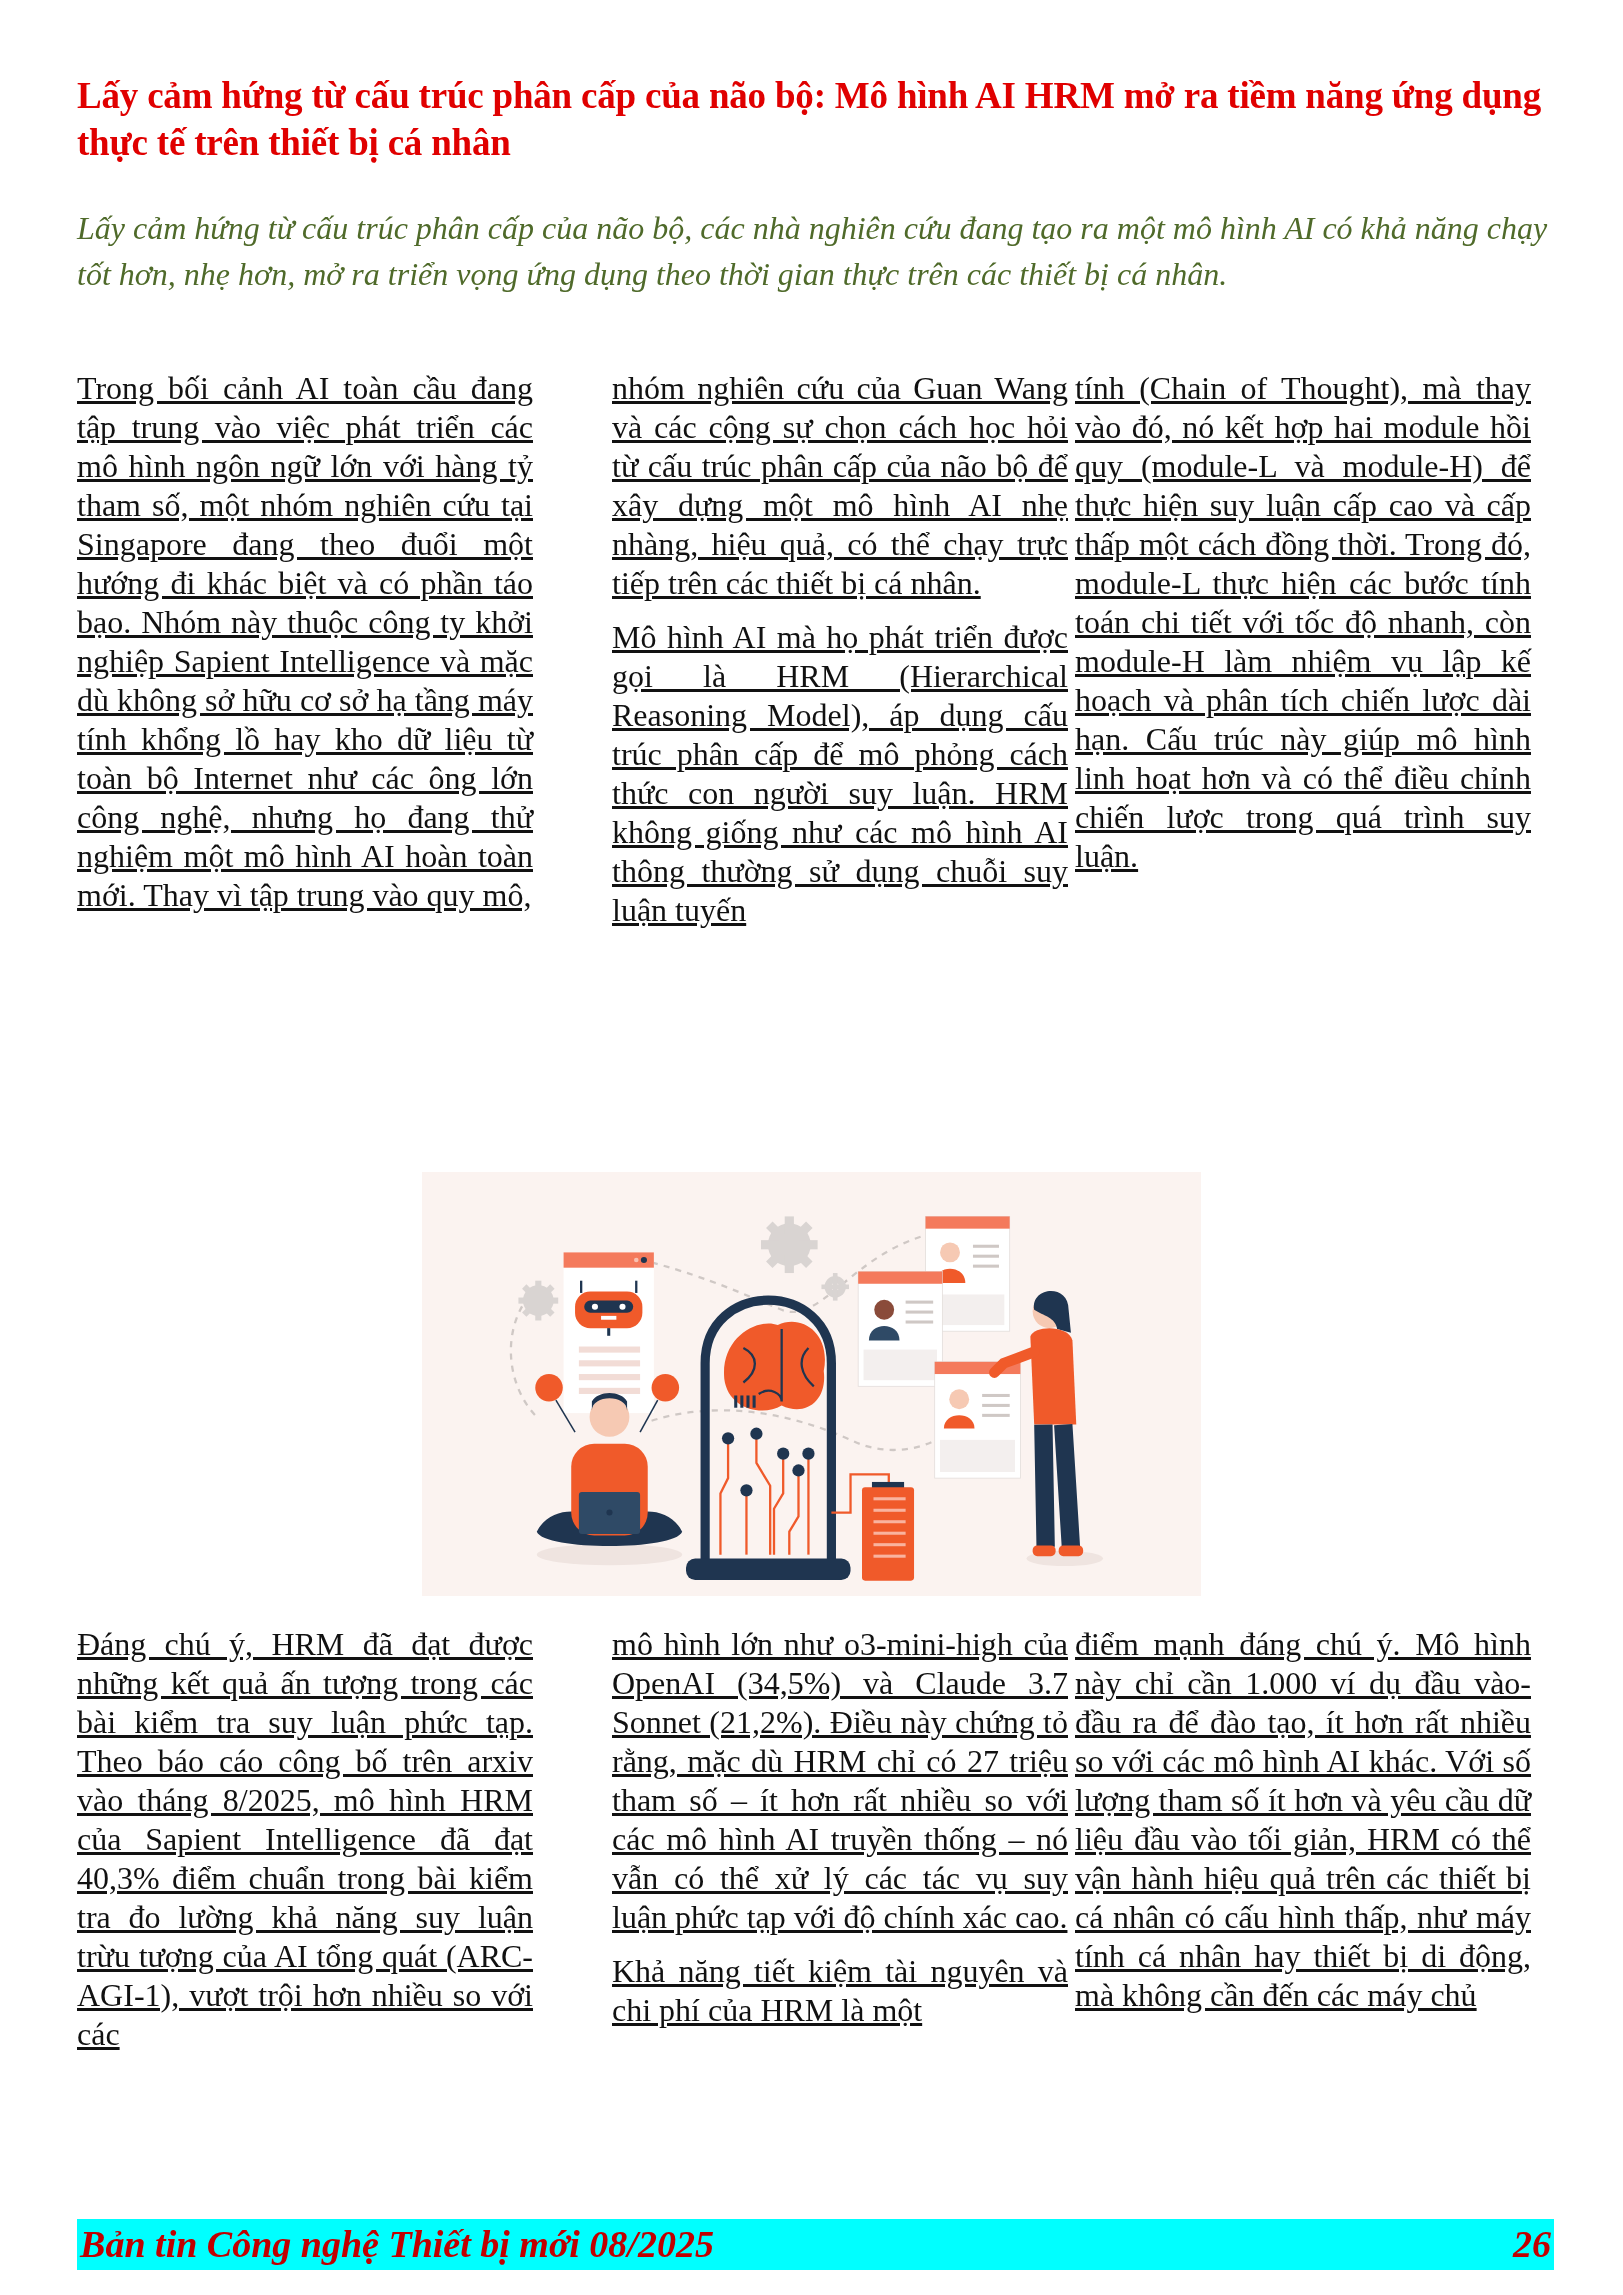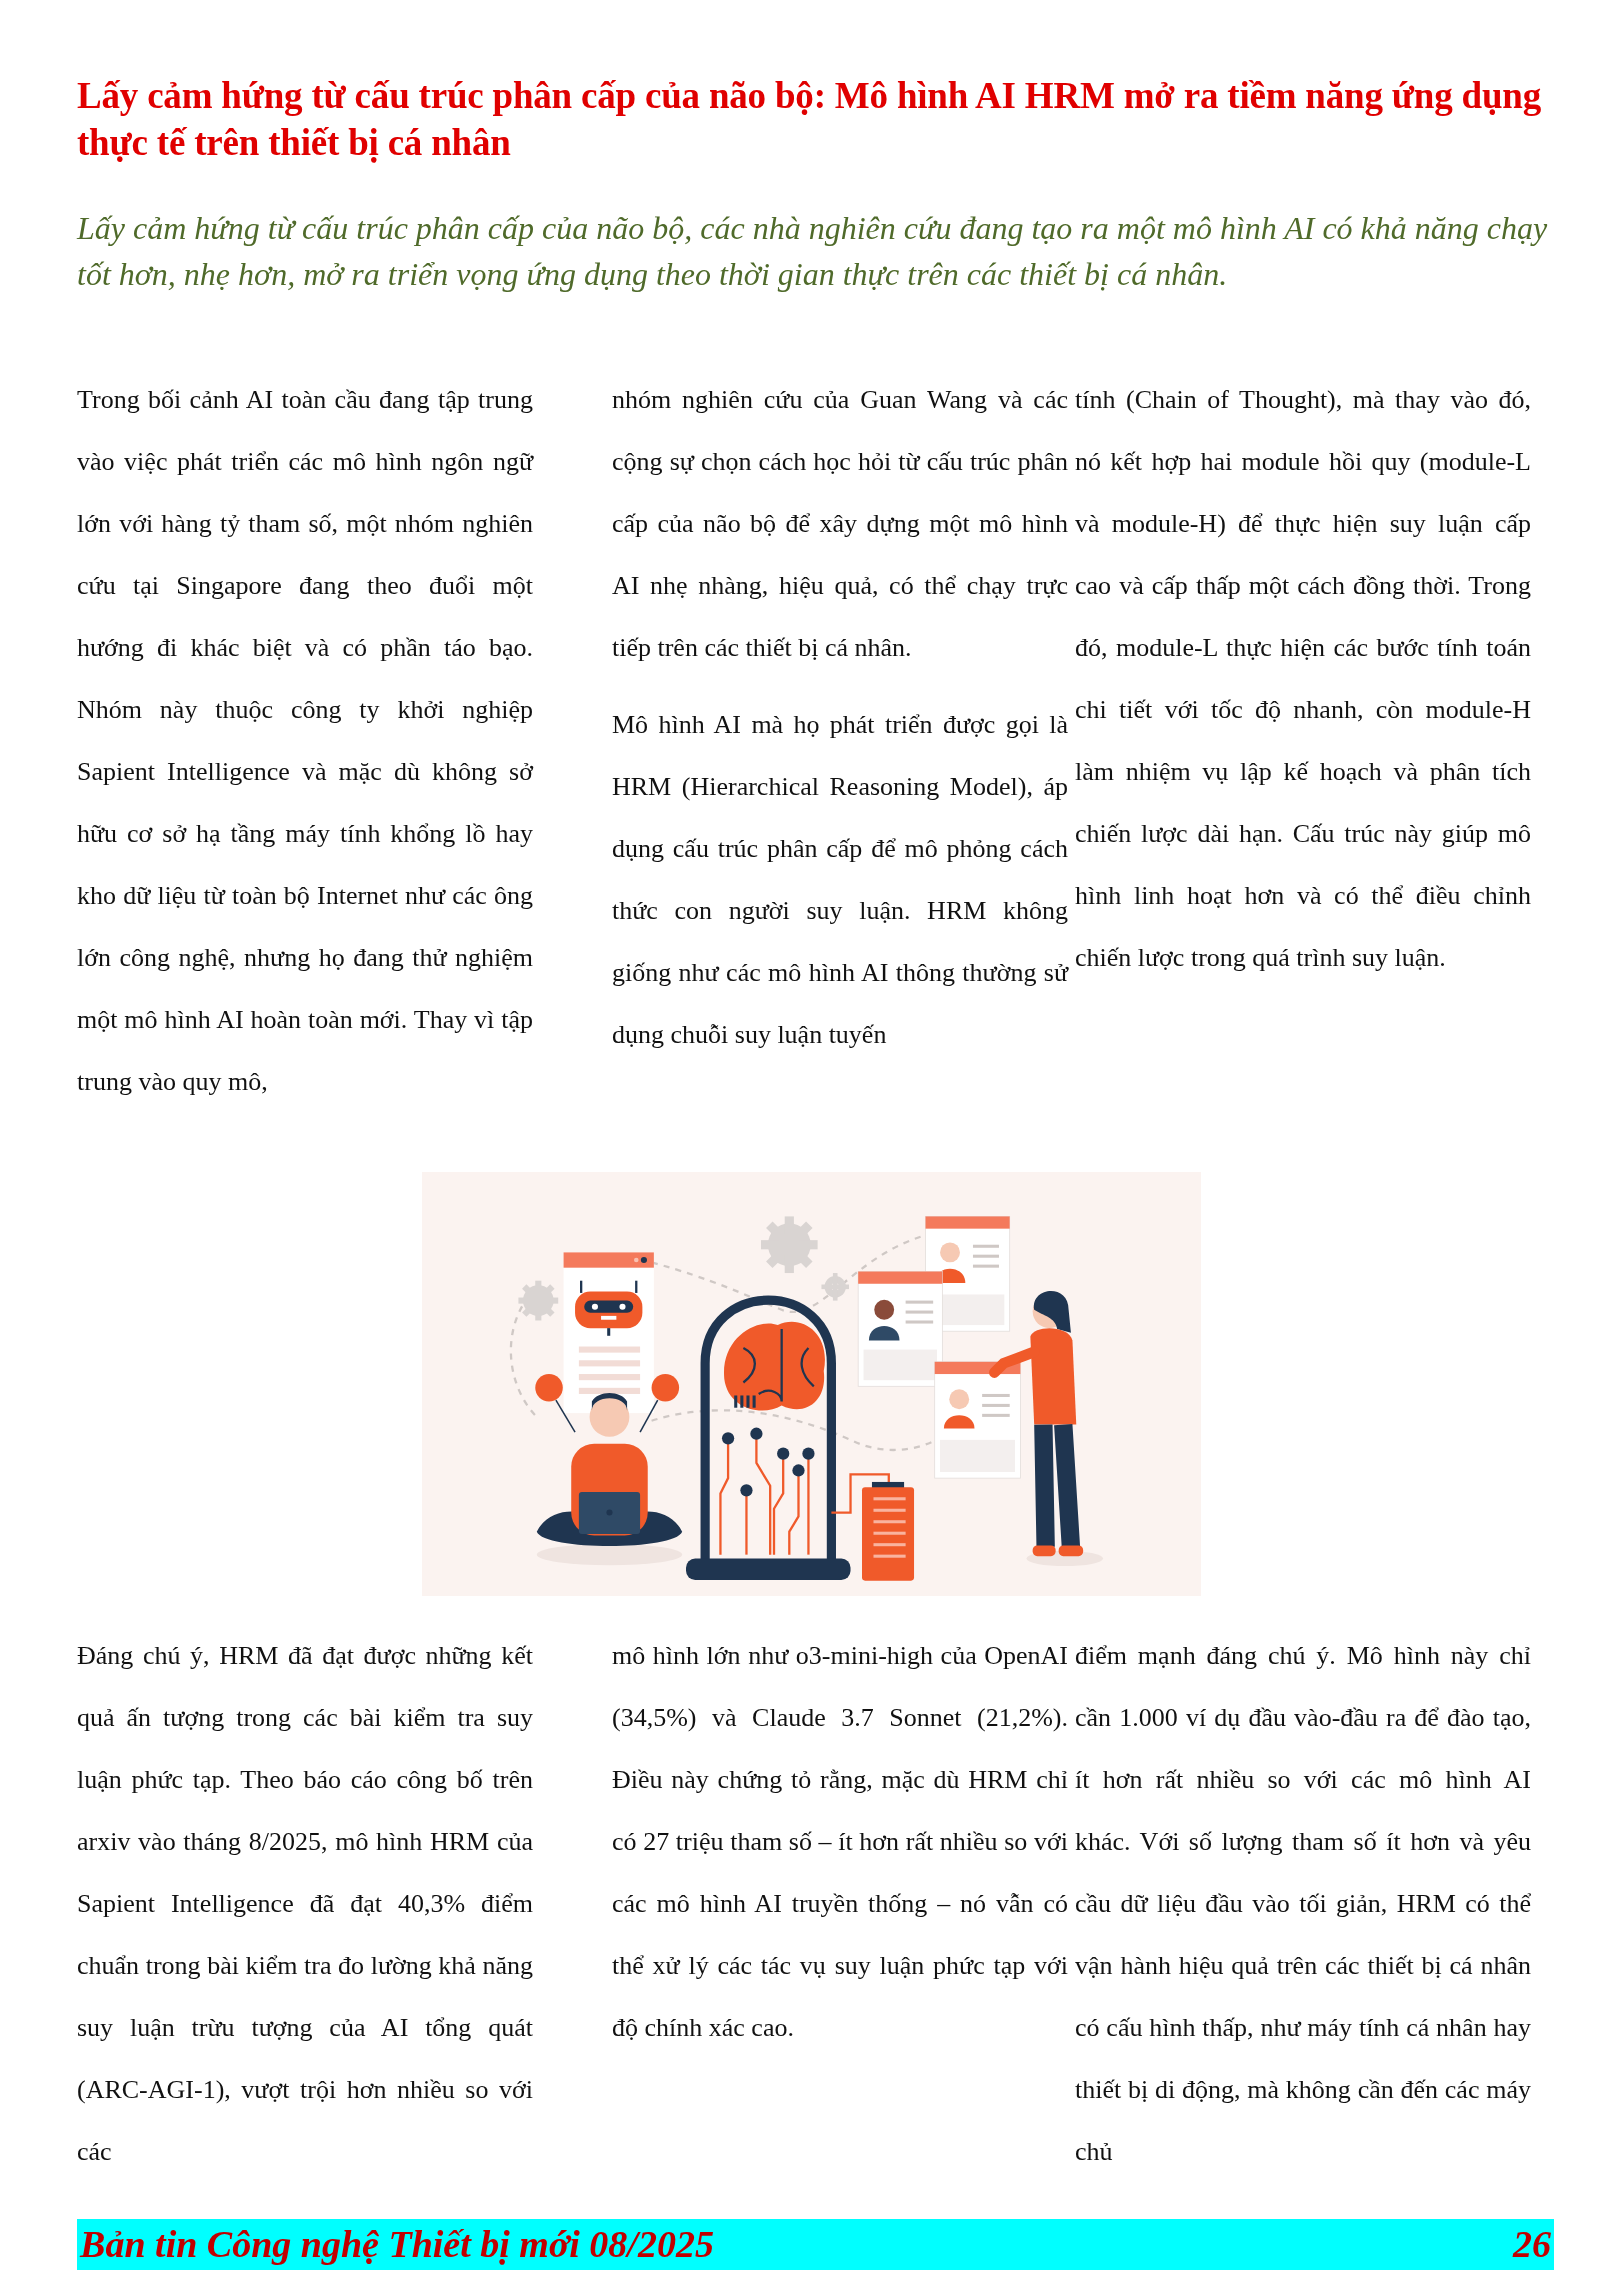--- a/index.html
+++ b/index.html
@@ -6,7 +6,7 @@
   body { width: 1624px; height: 2295px; position: relative; overflow: hidden; font-family: "Liberation Serif", serif; color: #111; }
   .title { position: absolute; left: 77px; top: 72px; width: 1477px; margin: 0; font-family: "Liberation Serif", serif; font-weight: bold; font-size: 37px; line-height: 47px; color: #e00000; letter-spacing: -0.2px; }
   .sapo { position: absolute; left: 77px; top: 205px; width: 1477px; margin: 0; font-family: "Liberation Serif", serif; font-style: italic; font-size: 32px; line-height: 46px; color: #4f6a2a; }
-  .col { position: absolute; width: 456px; font-size: 26px; line-height: 62px; text-align: justify; }
+  .col { position: absolute; width: 456px; font-size: 32px; line-height: 39px; text-align: justify; text-decoration: underline; }
   .col p { margin: 0; }
   .col p + p { margin-top: 15.3px; }
   .c1 { left: 77px; }

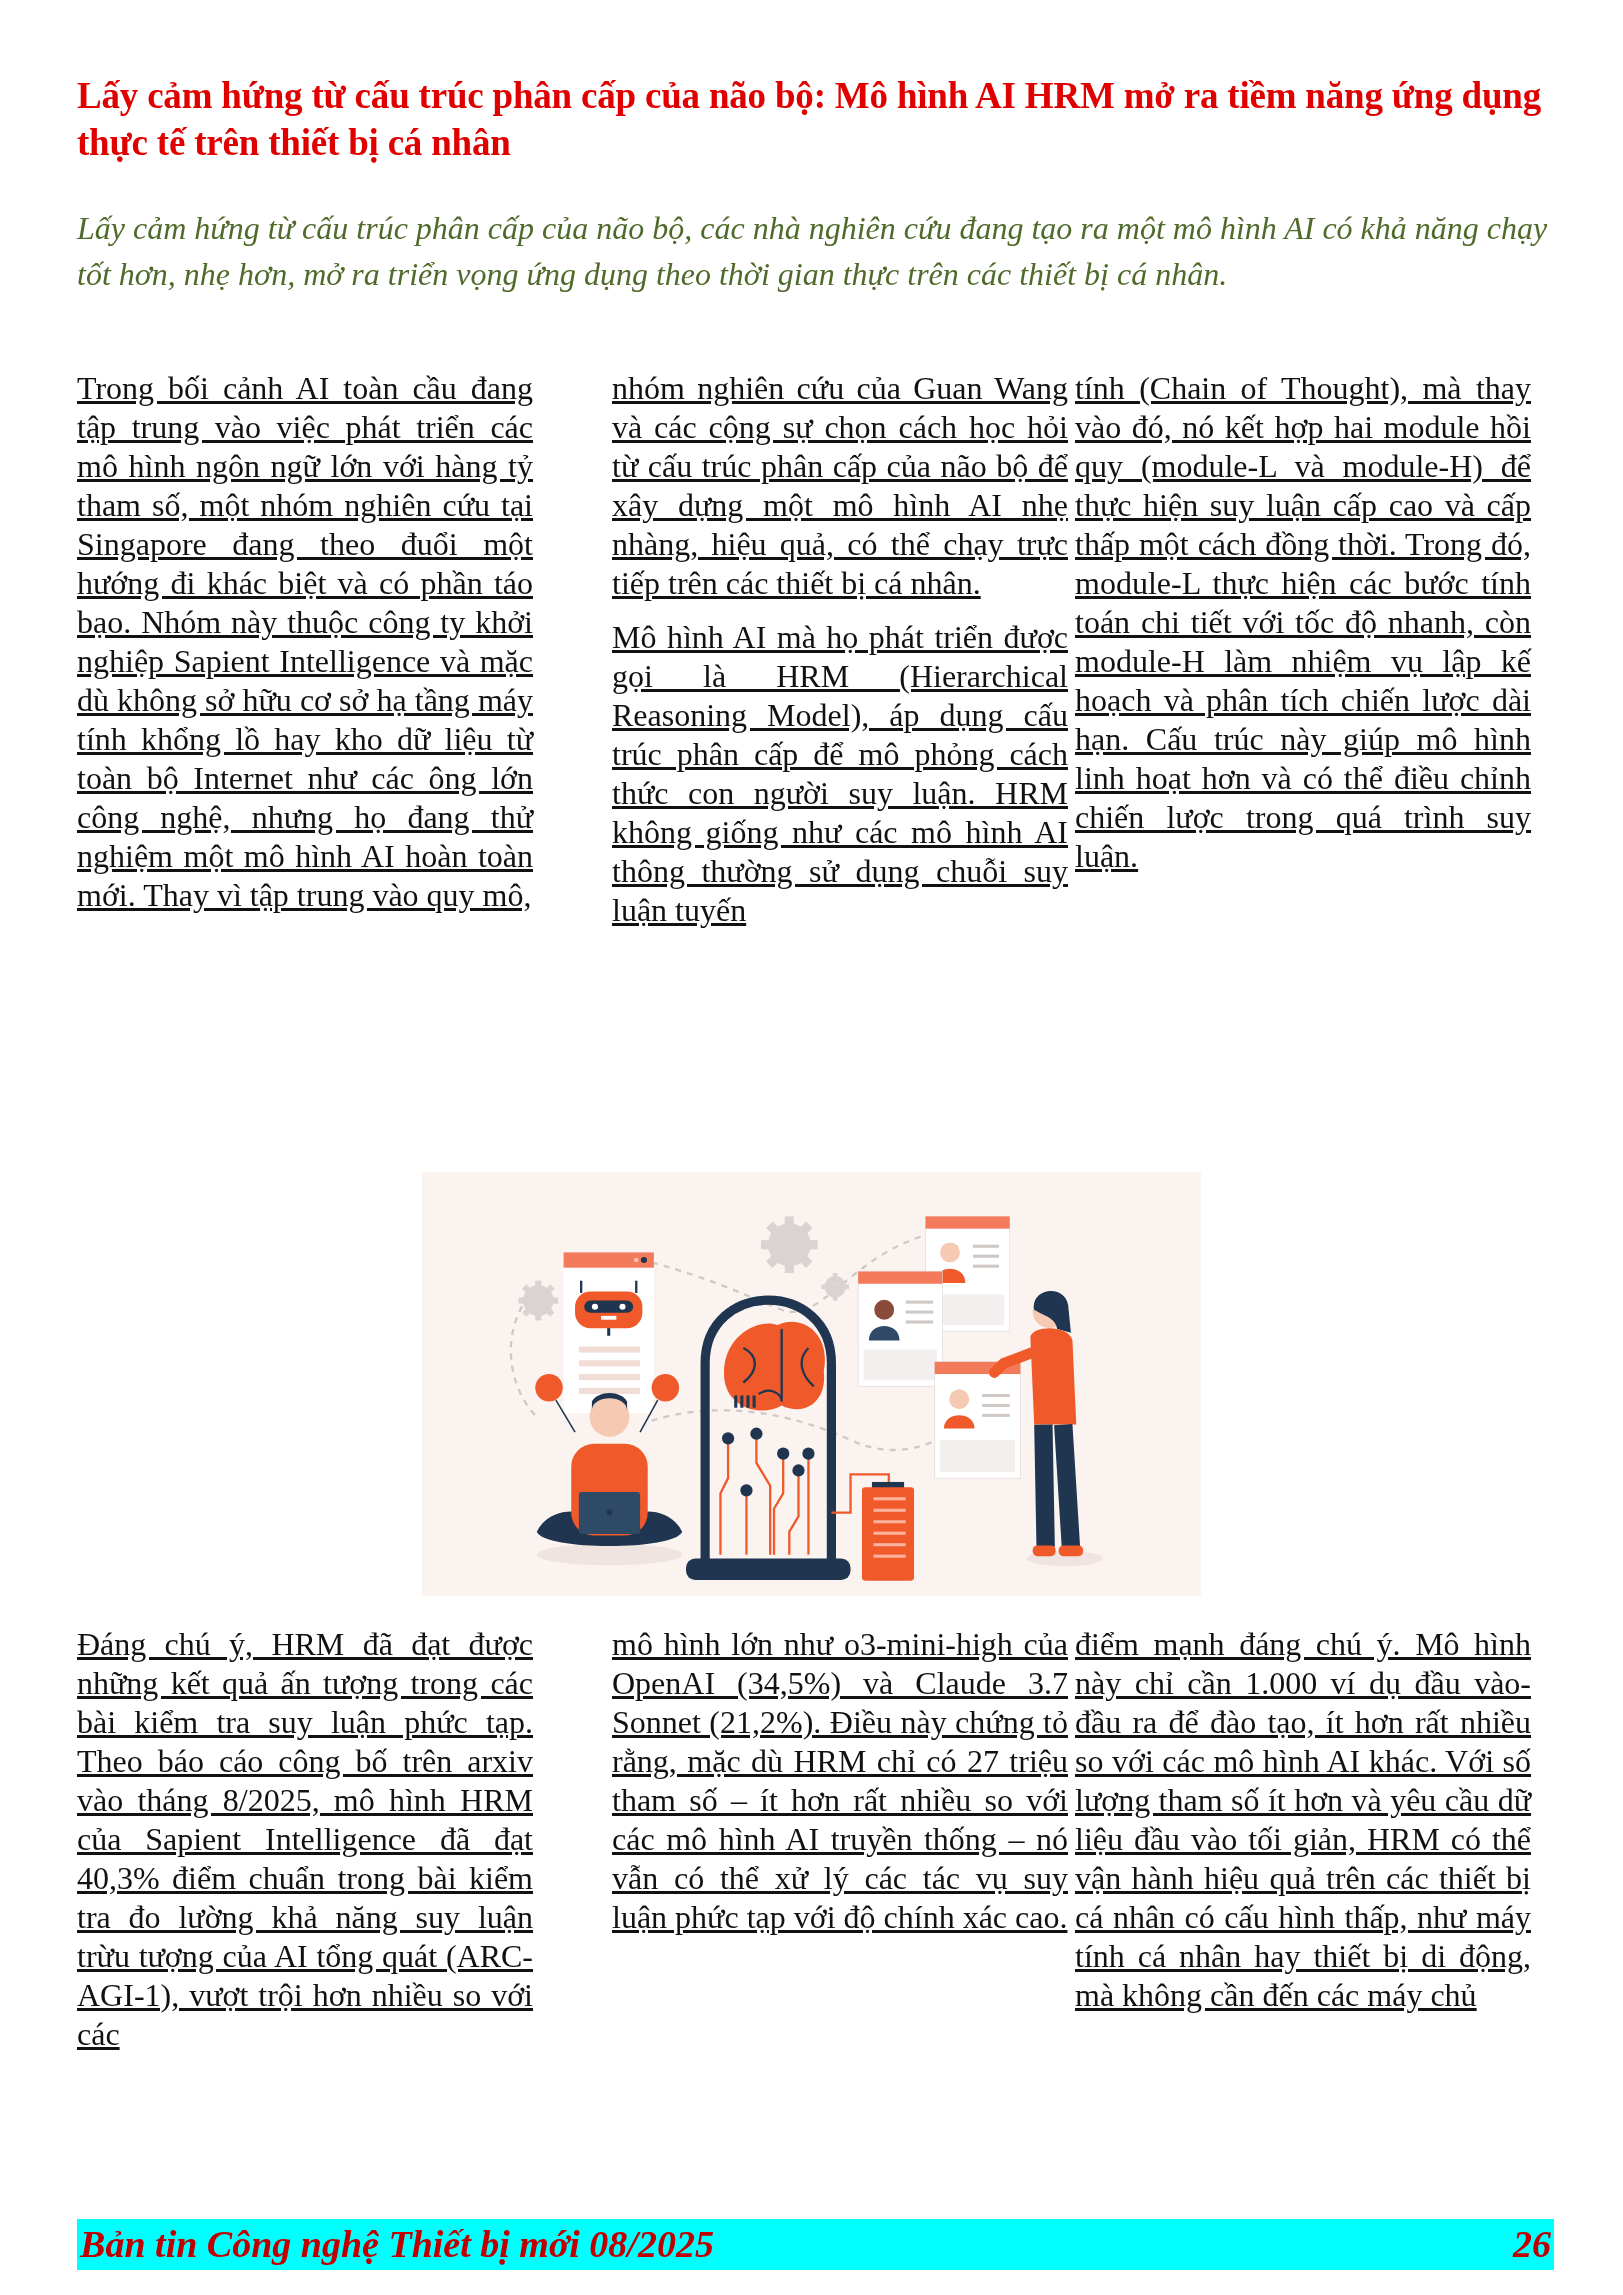--- a/index.html
+++ b/index.html
@@ -193,6 +193,7 @@
 </div>
 <div class="col c2 bottom">
   <p>mô hình lớn như o3-mini-high của OpenAI (34,5%) và Claude 3.7 Sonnet (21,2%). Điều này chứng tỏ rằng, mặc dù HRM chỉ có 27 triệu tham số – ít hơn rất nhiều so với các mô hình AI truyền thống – nó vẫn có thể xử lý các tác vụ suy luận phức tạp với độ chính xác cao.</p>
+  <p>Khả năng tiết kiệm tài nguyên và chi phí của HRM là một</p>
 </div>
 <div class="col c3 bottom">
   <p>điểm mạnh đáng chú ý. Mô hình này chỉ cần 1.000 ví dụ đầu vào-đầu ra để đào tạo, ít hơn rất nhiều so với các mô hình AI khác. Với số lượng tham số ít hơn và yêu cầu dữ liệu đầu vào tối giản, HRM có thể vận hành hiệu quả trên các thiết bị cá nhân có cấu hình thấp, như máy tính cá nhân hay thiết bị di động, mà không cần đến các máy chủ</p>

